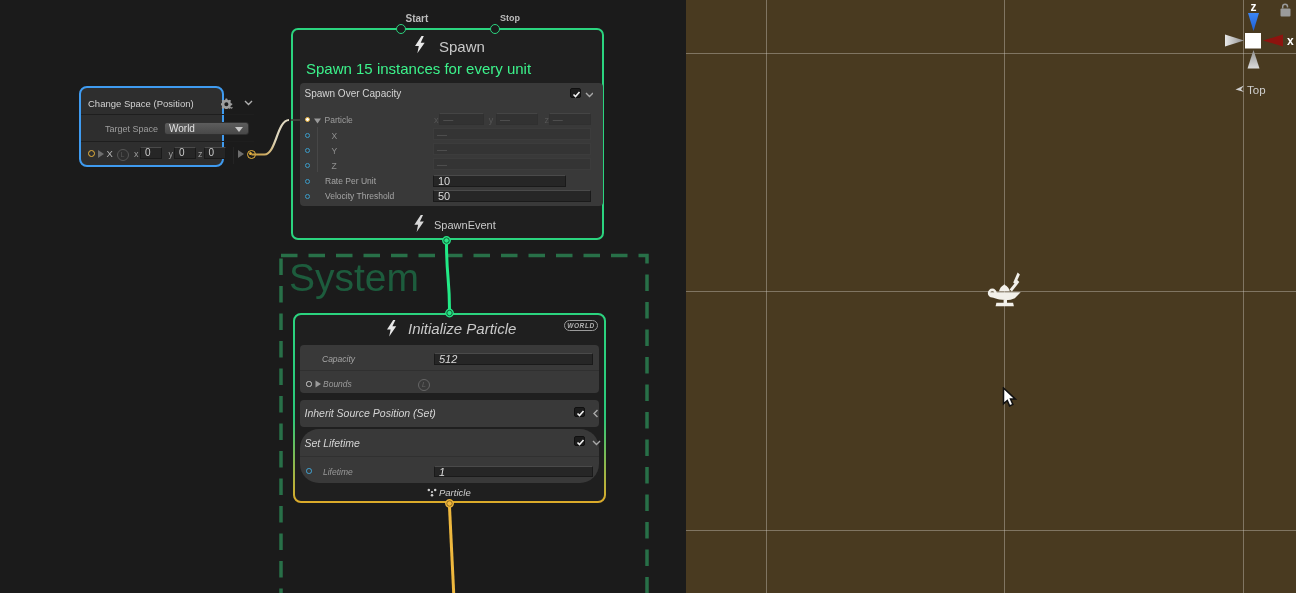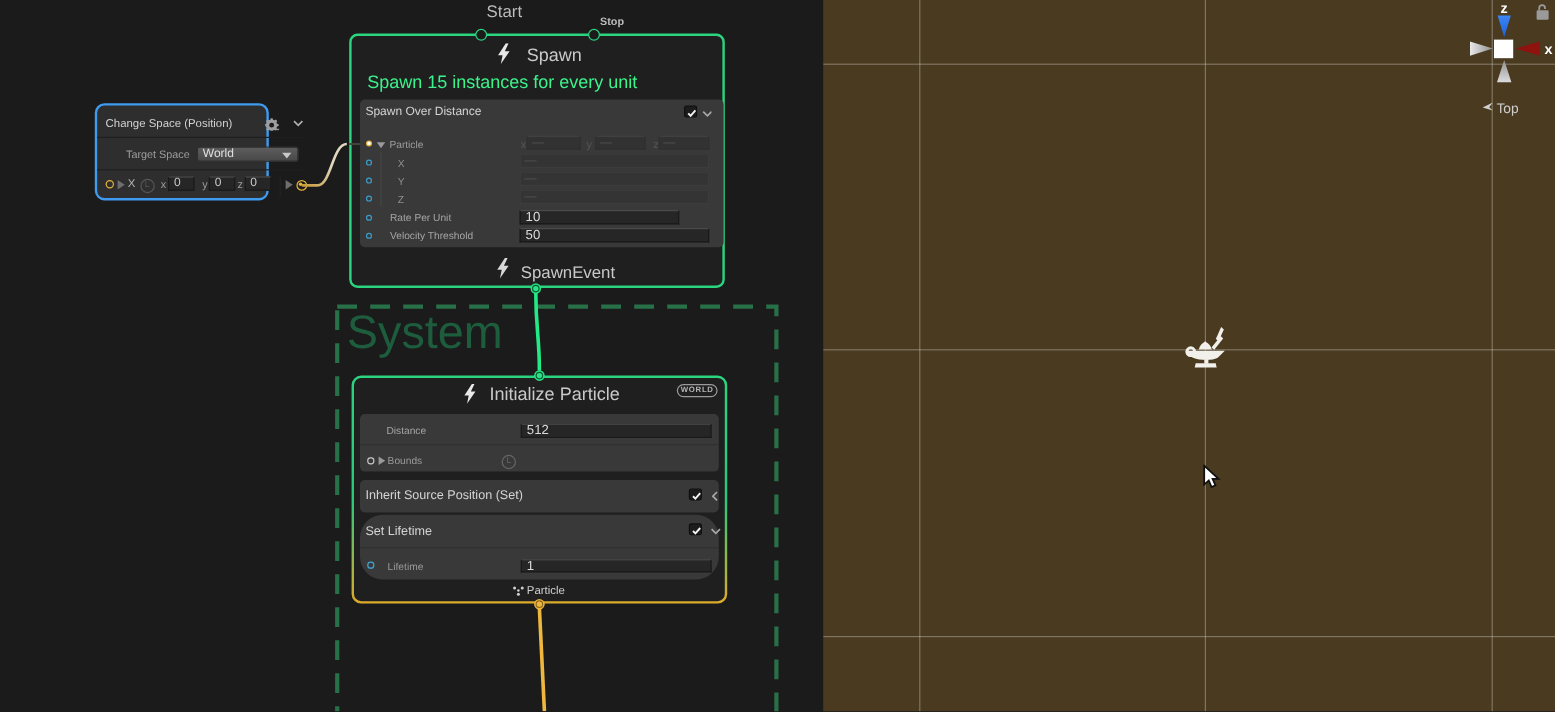--- a/index.html
+++ b/index.html
@@ -78,7 +78,7 @@
     </div>
   </div>
 
-  <div class="abs" style="left:405.5px;top:1px;font-size:14px;font-weight:400;color:#bcbcbc;">Start</div>
+  <div class="abs" style="left:405.5px;top:13px;font-size:10px;font-weight:700;color:#bcbcbc;">Start</div>
   <div class="abs" style="left:500px;top:13px;font-size:9px;font-weight:600;color:#bcbcbc;">Stop</div>
   <div class="abs ctx" style="left:291px;top:28px;width:313px;height:212px;
        border:2px solid #2bd47f;box-sizing:border-box;">

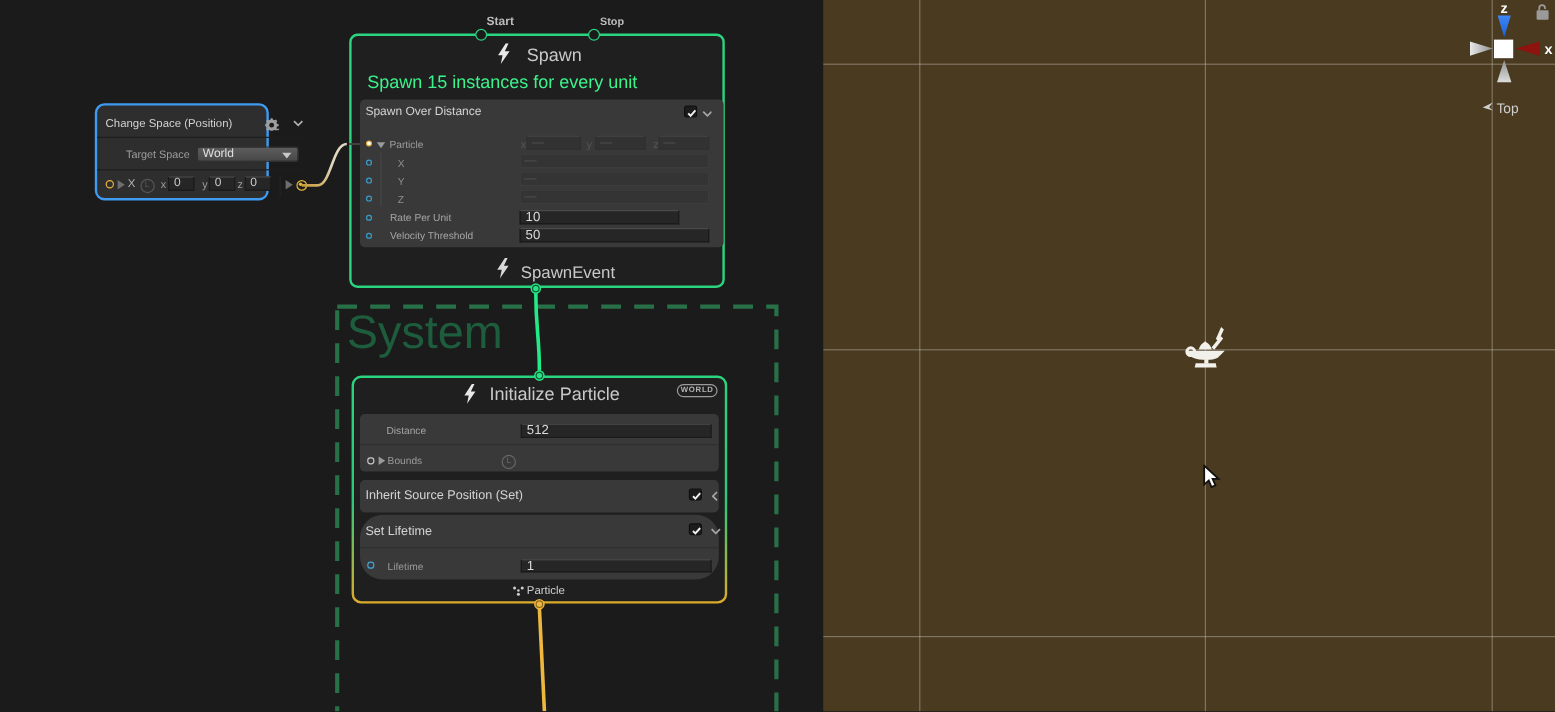--- a/index.html
+++ b/index.html
@@ -93,7 +93,7 @@
     <div class="abs" style="left:13px;top:30px;font-size:15px;color:#3cf28b;">Spawn 15 instances for every unit</div>
 
     <div class="abs blk" style="left:7px;top:53px;width:303px;height:123px;">
-      <div class="abs" style="left:4.5px;top:5px;font-size:10px;color:#d4d4d4;">Spawn Over Distance</div>
+      <div class="abs" style="left:4.5px;top:5px;font-size:10px;color:#d4d4d4;">Spawn Over Capacity</div>
       <div class="abs chk" style="left:270px;top:4.5px;">
           <svg width="10" height="10">
             <polyline points="2.5,5.5 4.5,7.5 8.5,3" fill="none" stroke="#f2f2f2" stroke-width="1.6"></polyline>

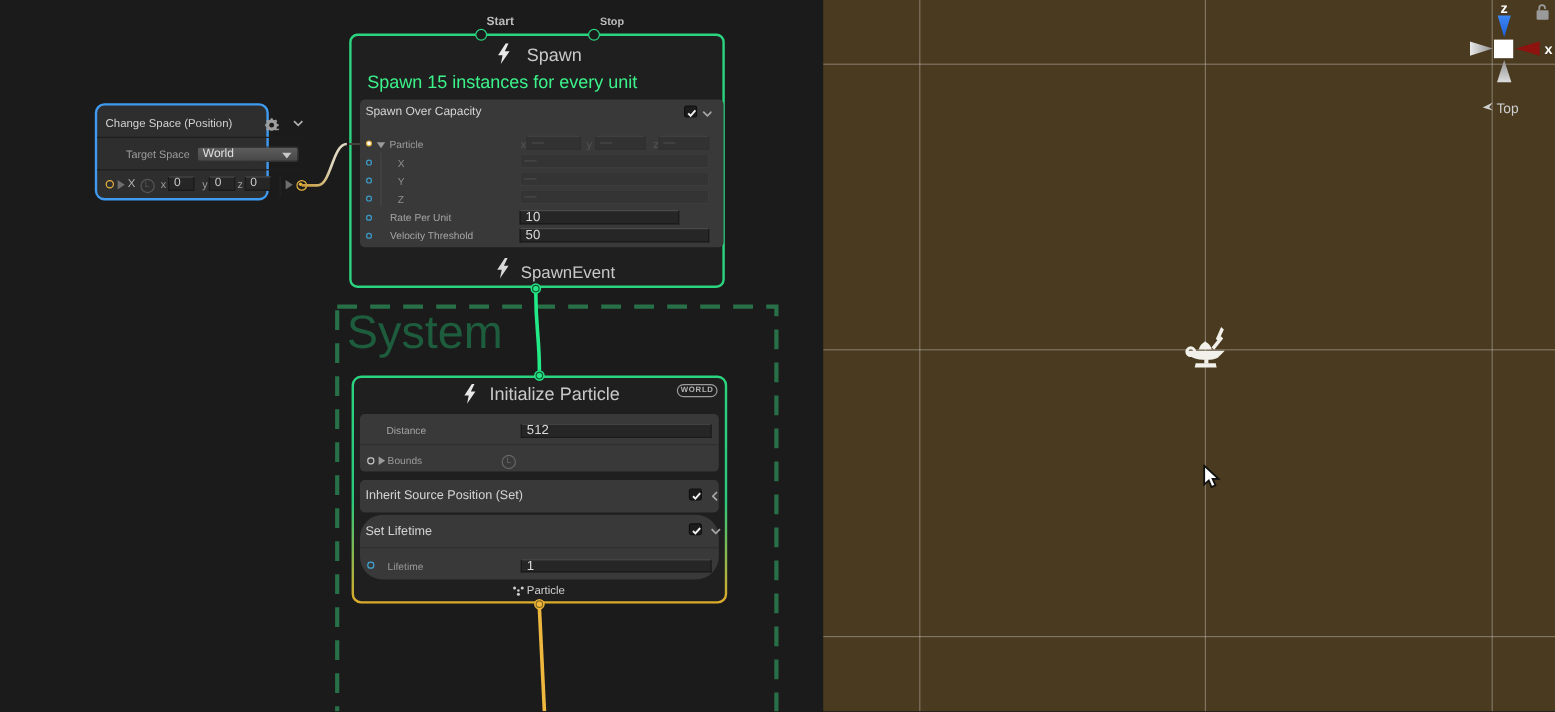--- a/index.html
+++ b/index.html
@@ -139,7 +139,7 @@
     <svg class="abs" style="left:120px;top:185px;" width="12" height="17.5" viewBox="0 0 11 17">
       <polygon points="7.2,0 1,9.5 4.6,9.5 3.2,16.5 10.2,6.3 6.4,6.3 9.4,0" fill="#d8d8d8"></polygon>
     </svg>
-    <div class="abs" style="left:141px;top:188.5px;font-size:14px;color:#c9c9c9;">SpawnEvent</div>
+    <div class="abs" style="left:141px;top:188.5px;font-size:11px;color:#c9c9c9;">SpawnEvent</div>
   </div>
 
   <div class="abs ctx" style="left:293px;top:313px;width:313px;height:190px;">

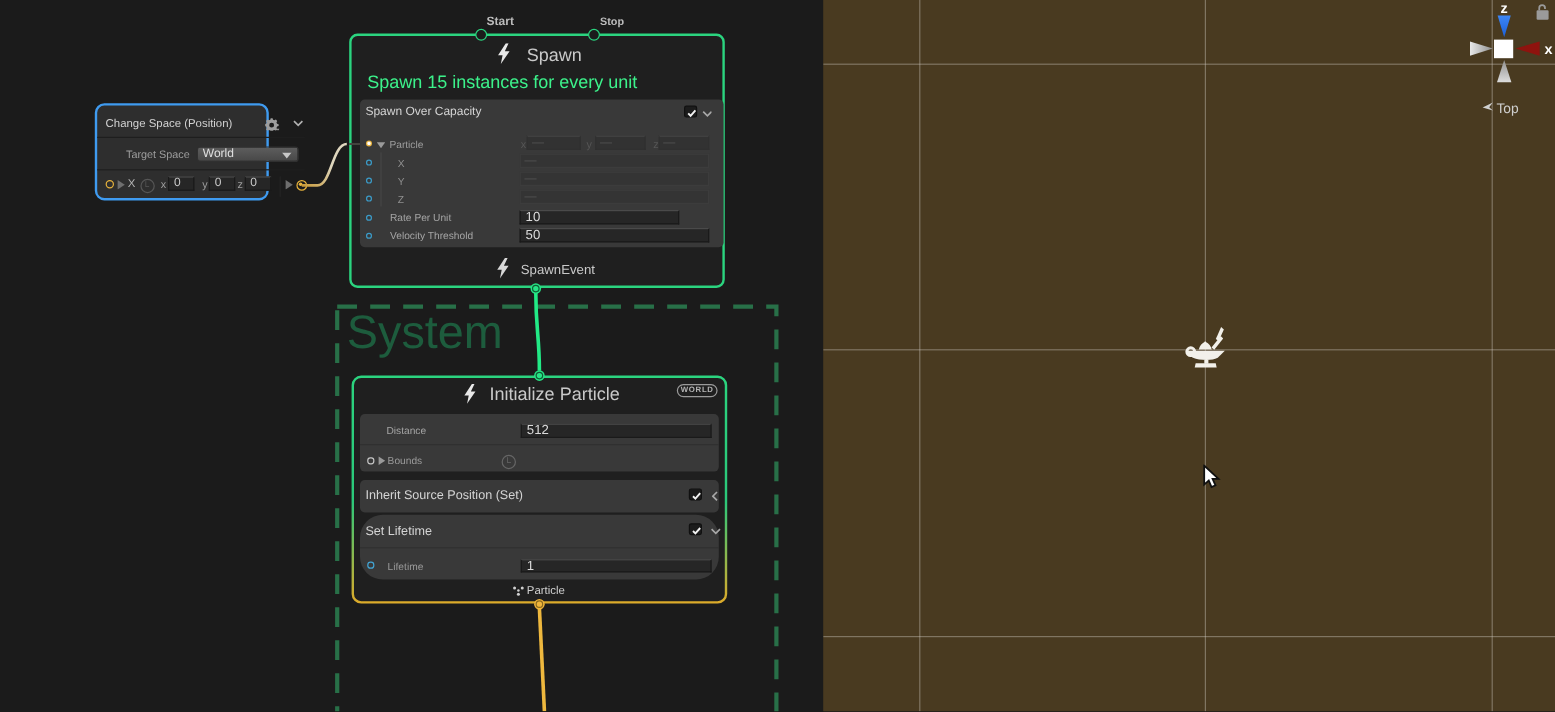--- a/index.html
+++ b/index.html
@@ -142,7 +142,7 @@
     <div class="abs" style="left:141px;top:188.5px;font-size:11px;color:#c9c9c9;">SpawnEvent</div>
   </div>
 
-  <div class="abs ctx" style="left:293px;top:313px;width:313px;height:190px;">
+  <div class="abs ctx" style="left:293px;top:313px;width:313px;height:190px;font-style:italic;">
 
     <svg class="abs" style="left:93px;top:7px;" width="11" height="17" viewBox="0 0 11 17">
       <polygon points="7.2,0 1,9.5 4.6,9.5 3.2,16.5 10.2,6.3 6.4,6.3 9.4,0" fill="#e8e8e8"></polygon>

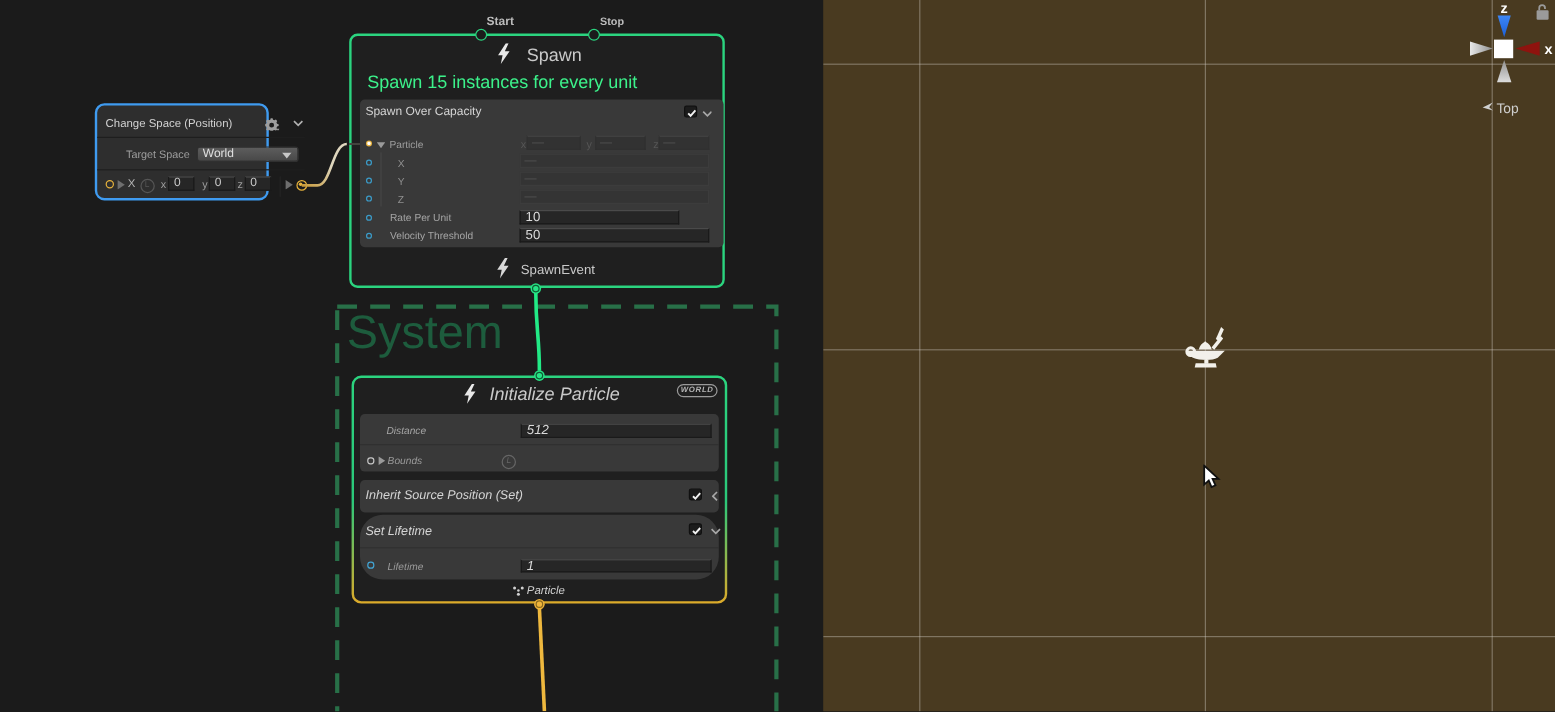--- a/index.html
+++ b/index.html
@@ -152,7 +152,7 @@
          color:#b4b4b4;font-size:6.5px;font-weight:bold;text-align:center;line-height:9px;letter-spacing:0.6px;">WORLD</div>
 
     <div class="abs blk" style="left:7px;top:32px;width:299px;height:48px;">
-      <div class="abs lbl" style="left:22px;top:9px;color:#a5a5a5;">Distance</div>
+      <div class="abs lbl" style="left:22px;top:9px;color:#a5a5a5;">Capacity</div>
       <div class="abs fld" style="left:134px;top:8px;width:159px;height:11.5px;box-sizing:border-box;">512</div>
       <div class="abs" style="left:0;top:24.5px;width:299px;height:1px;background:#303030;"></div>
       <div class="abs port" style="left:6.4px;top:36.4px;width:5.2px;height:5.2px;border:1.3px solid #c8c8c8;"></div>

